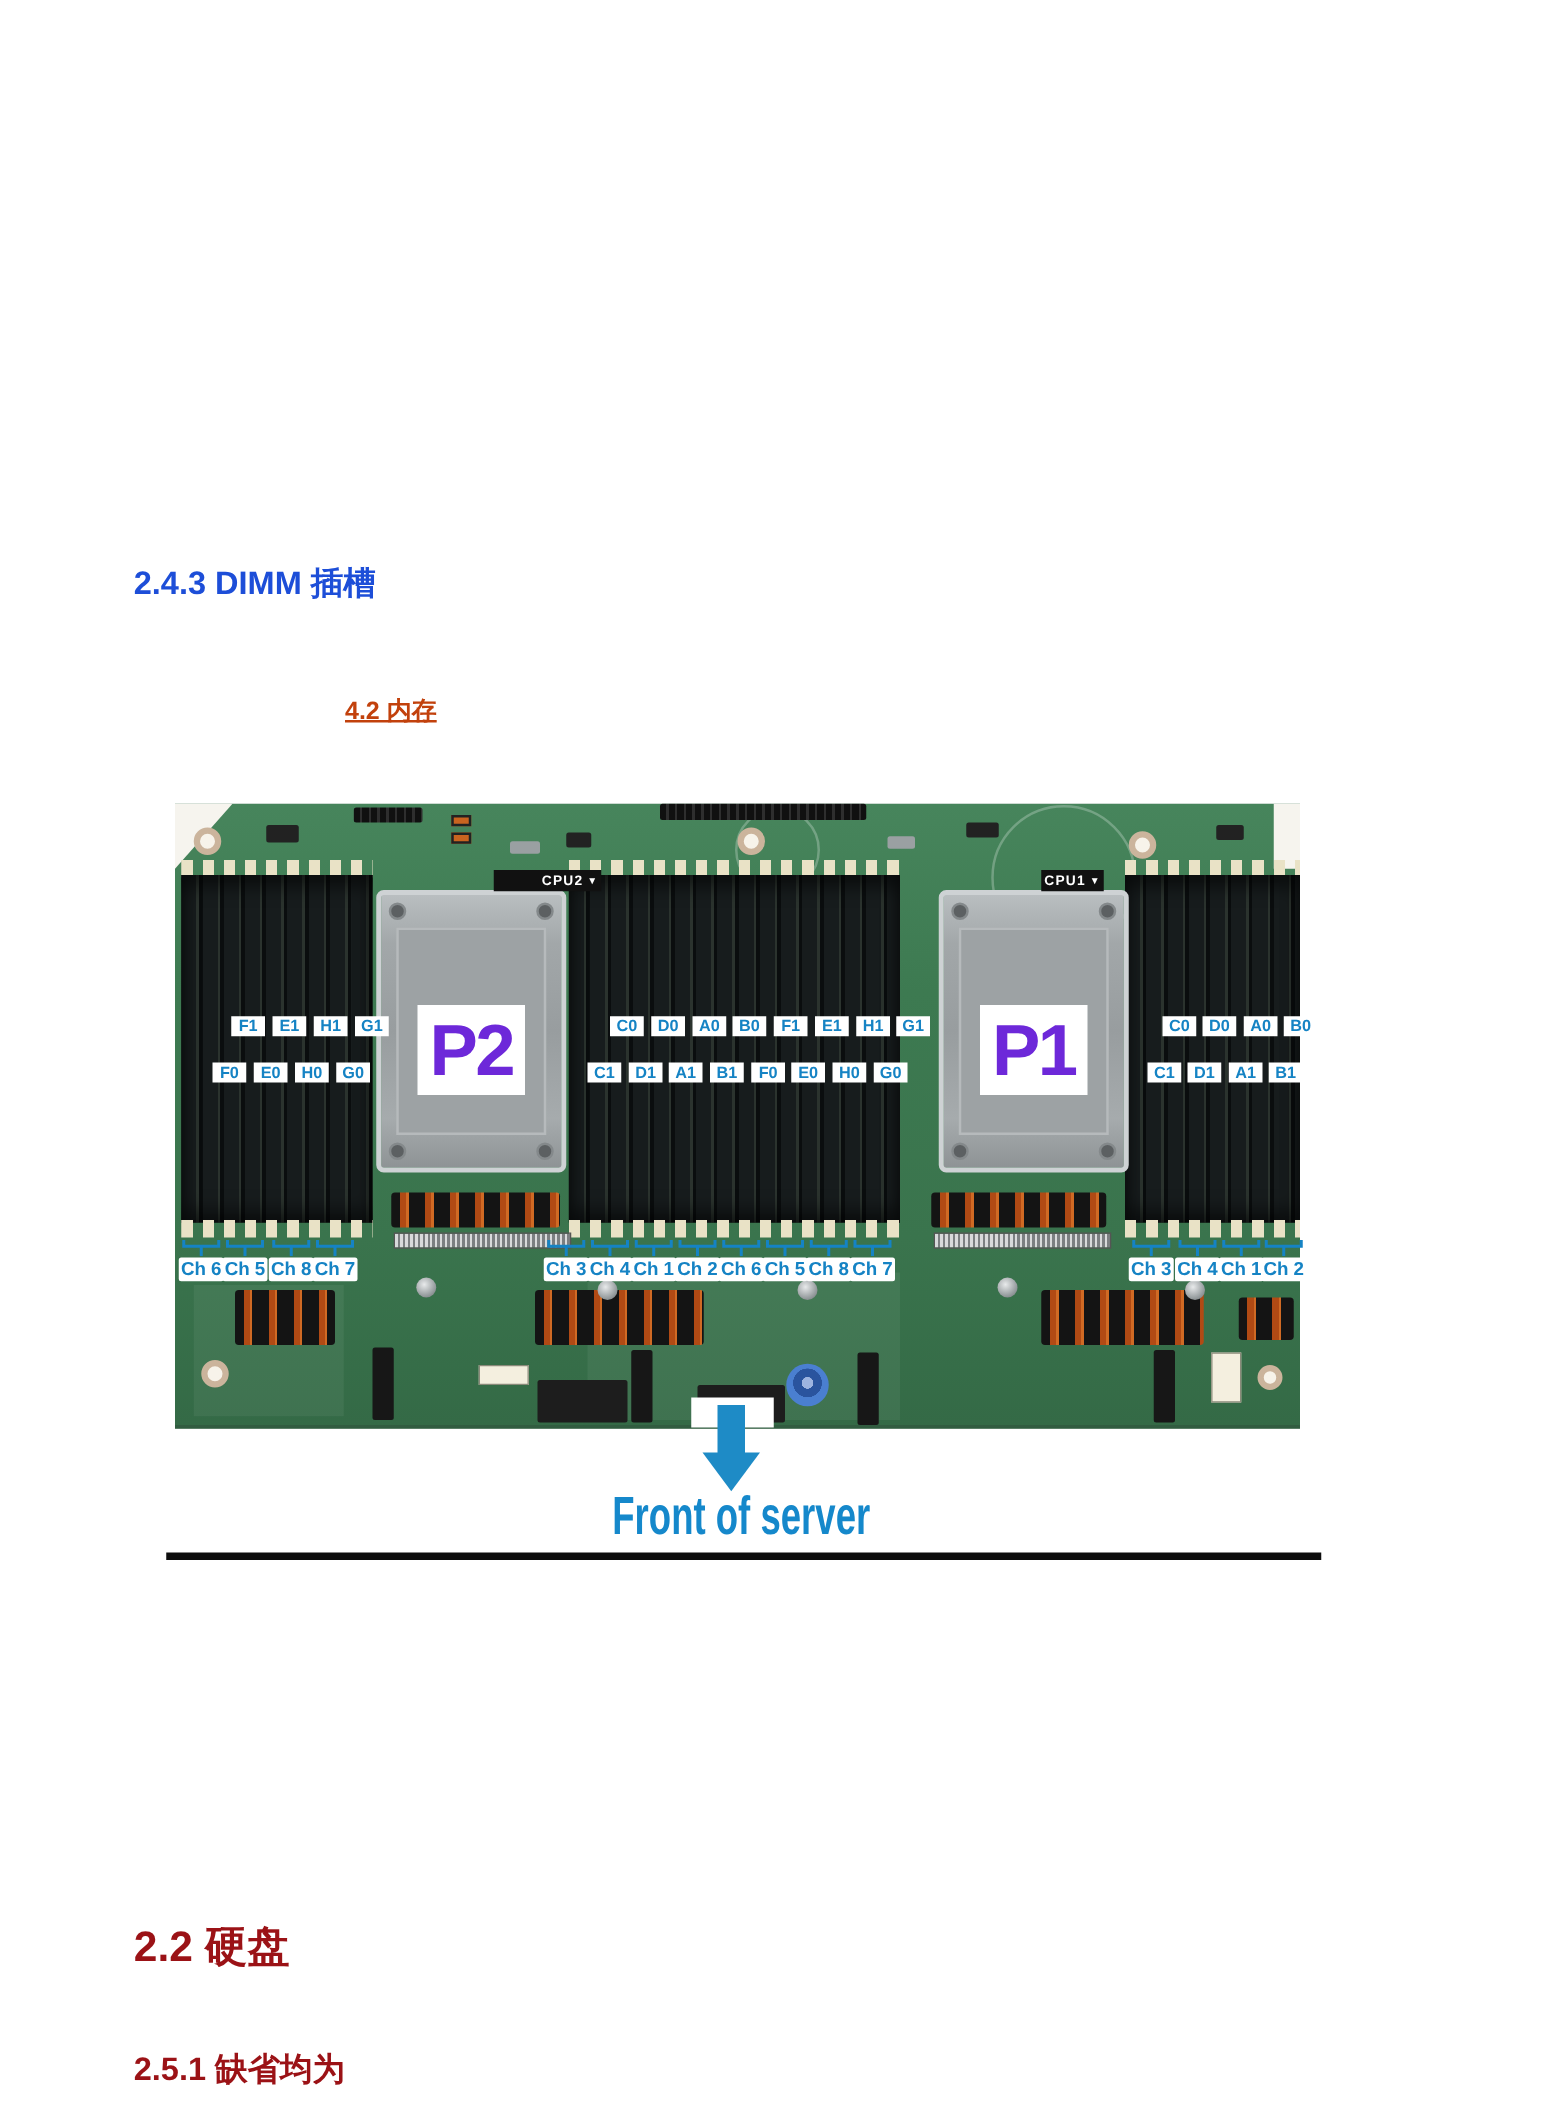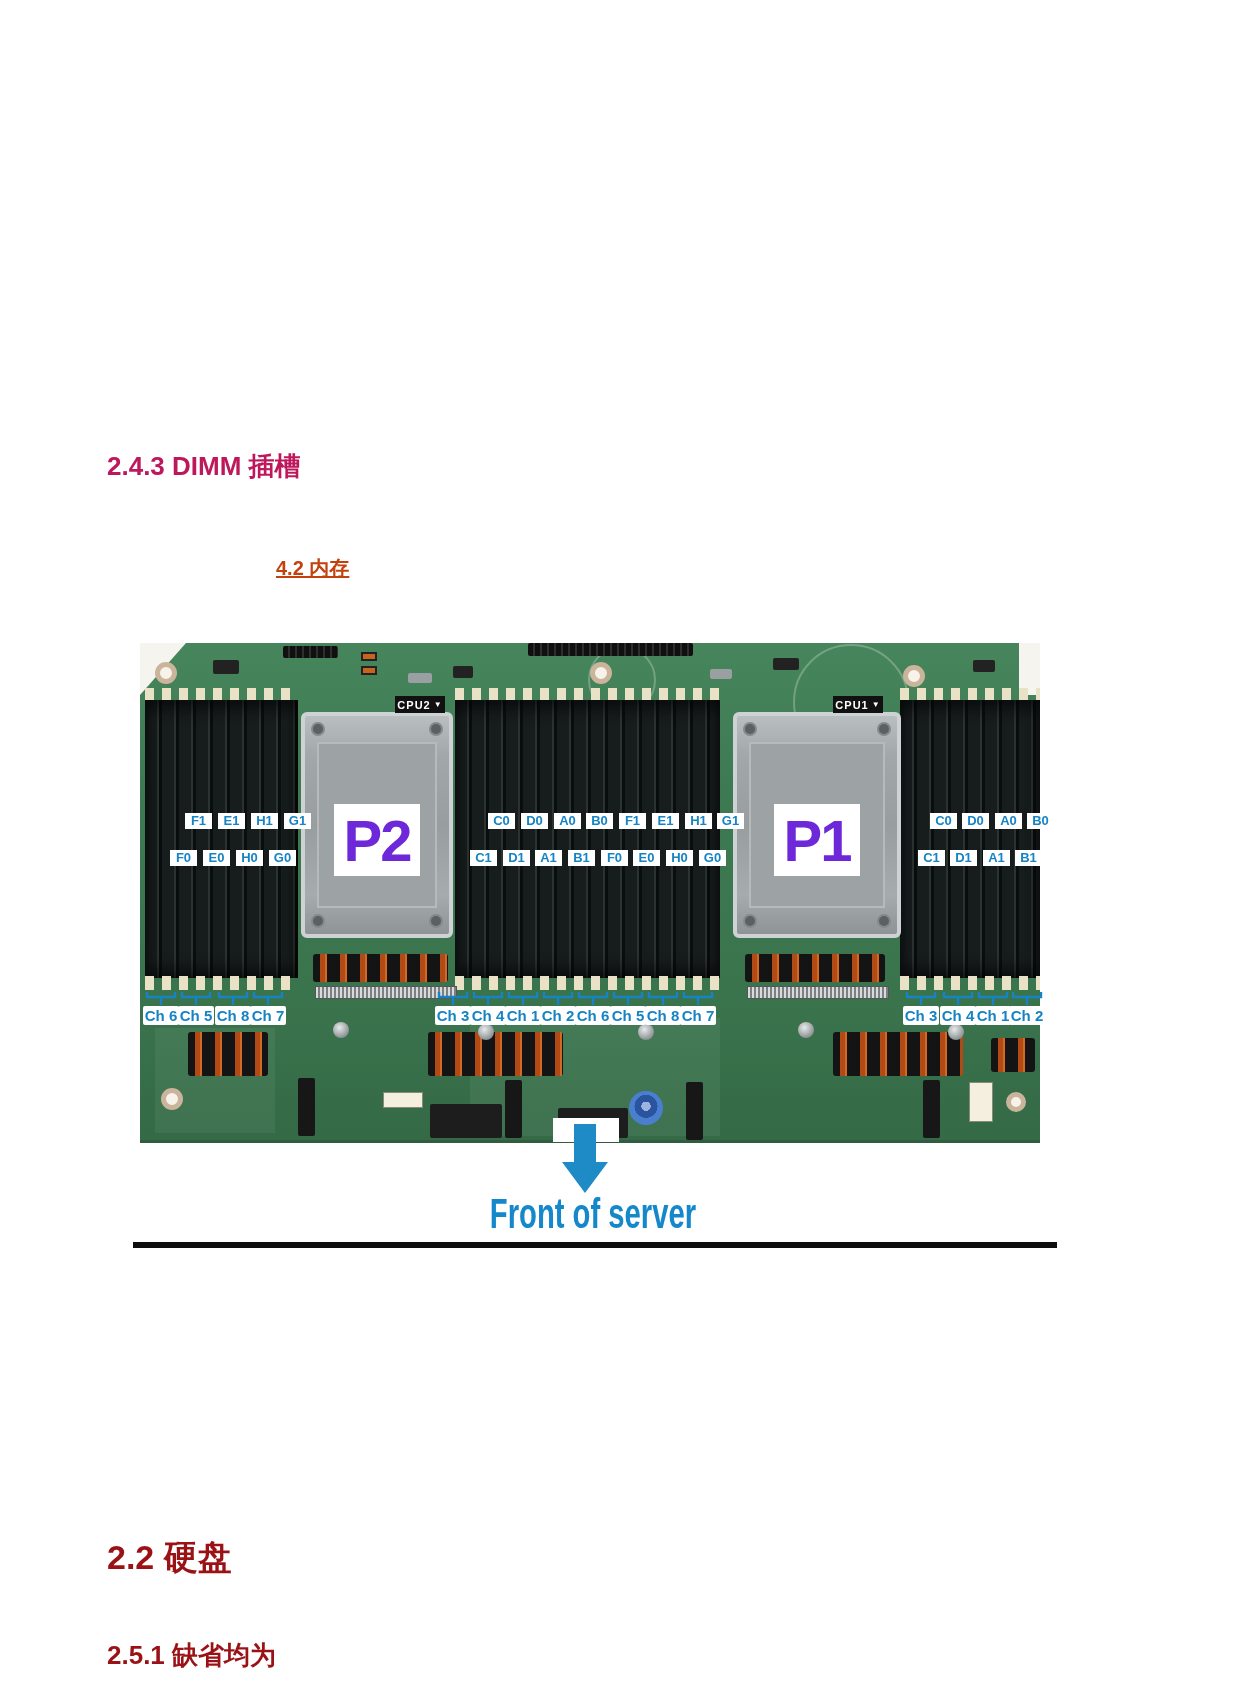--- a/index.html
+++ b/index.html
@@ -15,7 +15,7 @@
   table.spec tr.r3 td{height:38px;}
 
   
-  .h243{position:absolute;left:107px;top:449px;font-size:26px;font-weight:bold;color:#be185d;}
+  .h243{position:absolute;left:107px;top:449px;font-size:26px;font-weight:bold;color:#1d4ed8;}
   .linkline{position:absolute;left:276px;top:555px;font-size:20px;}
   .doclink{color:#c2410c;text-decoration:underline;font-weight:bold;cursor:pointer;}
   .h25{position:absolute;left:107px;top:1535px;font-size:34px;font-weight:bold;color:#9b1216;}

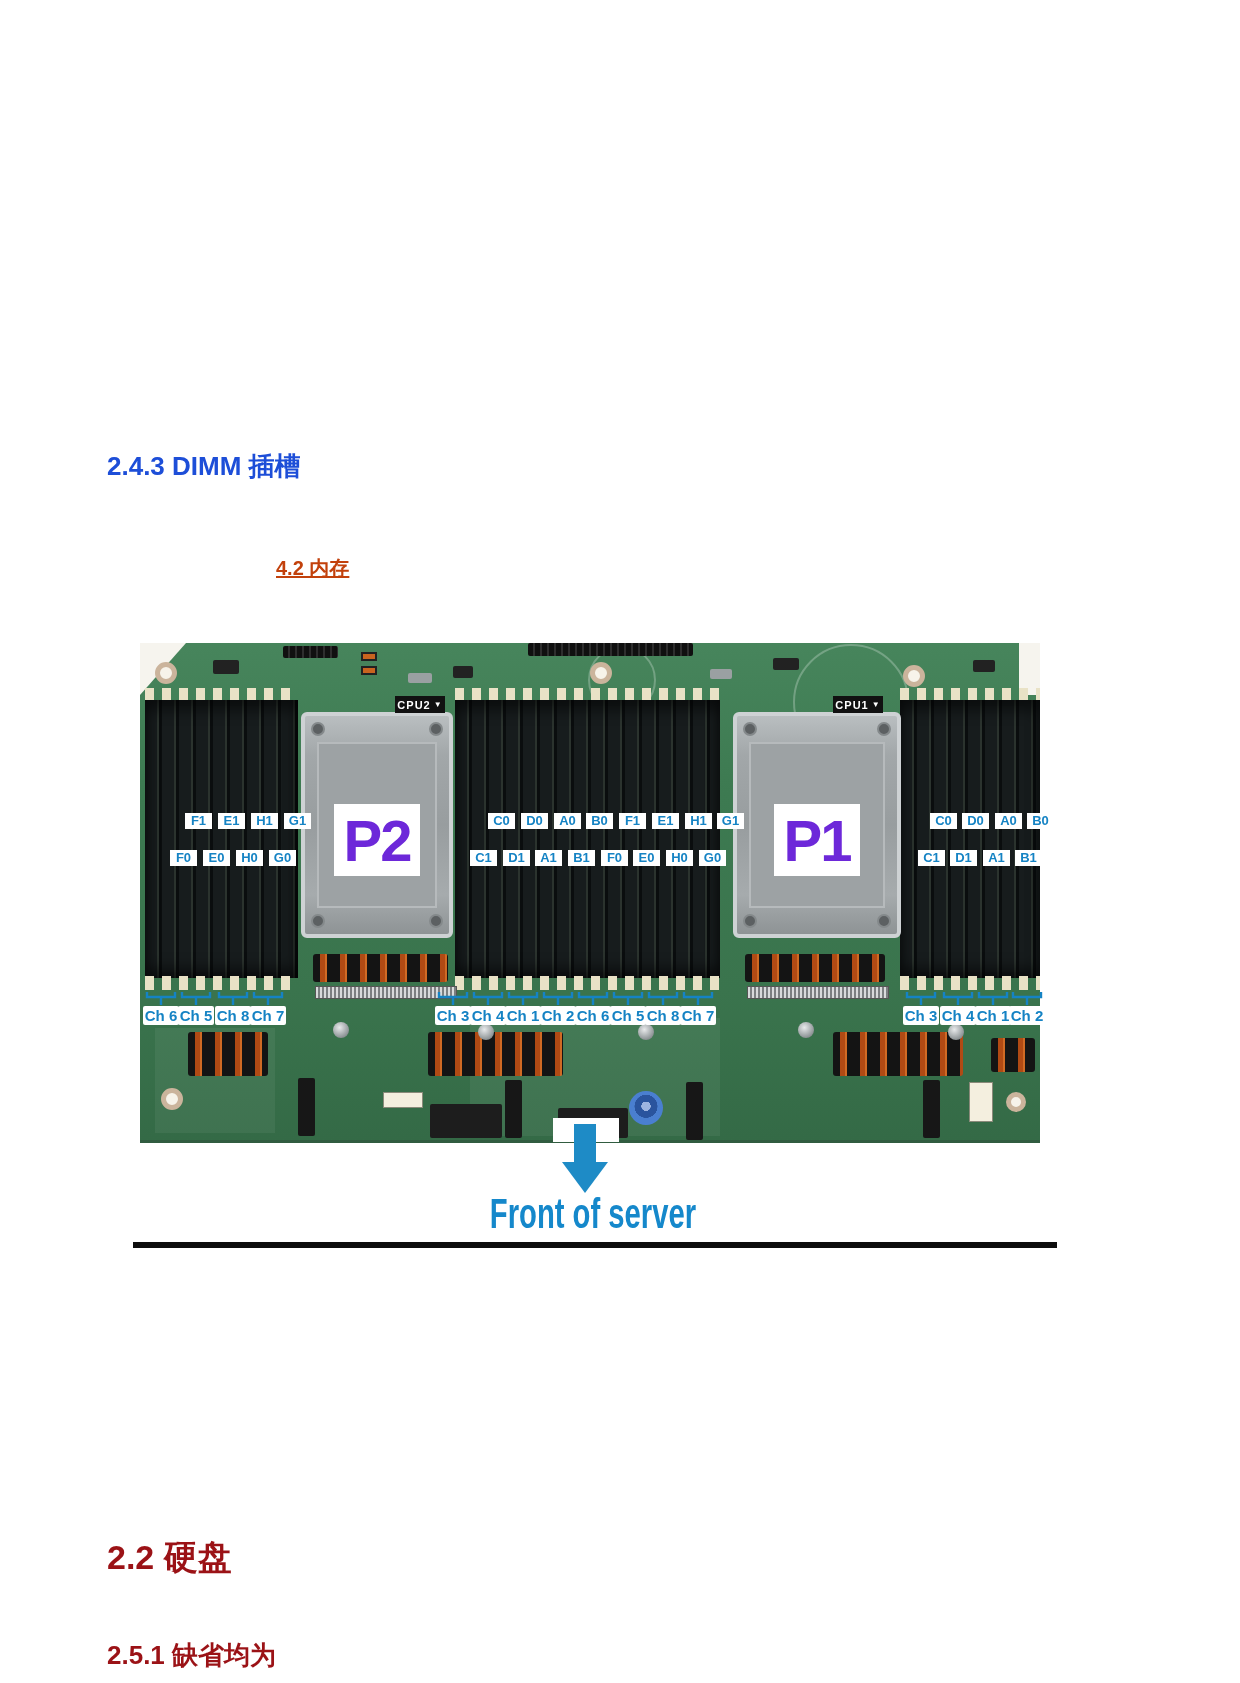--- a/index.html
+++ b/index.html
@@ -150,7 +150,7 @@
       <div class="pbox">P1</div>
     </div>
 
-    <div class="cputag" style="left:262px;">
+    <div class="cputag" style="left:262px;padding-left:36px;">
       <span>CPU2</span>
         <span class="tri">▼</span>
     </div>

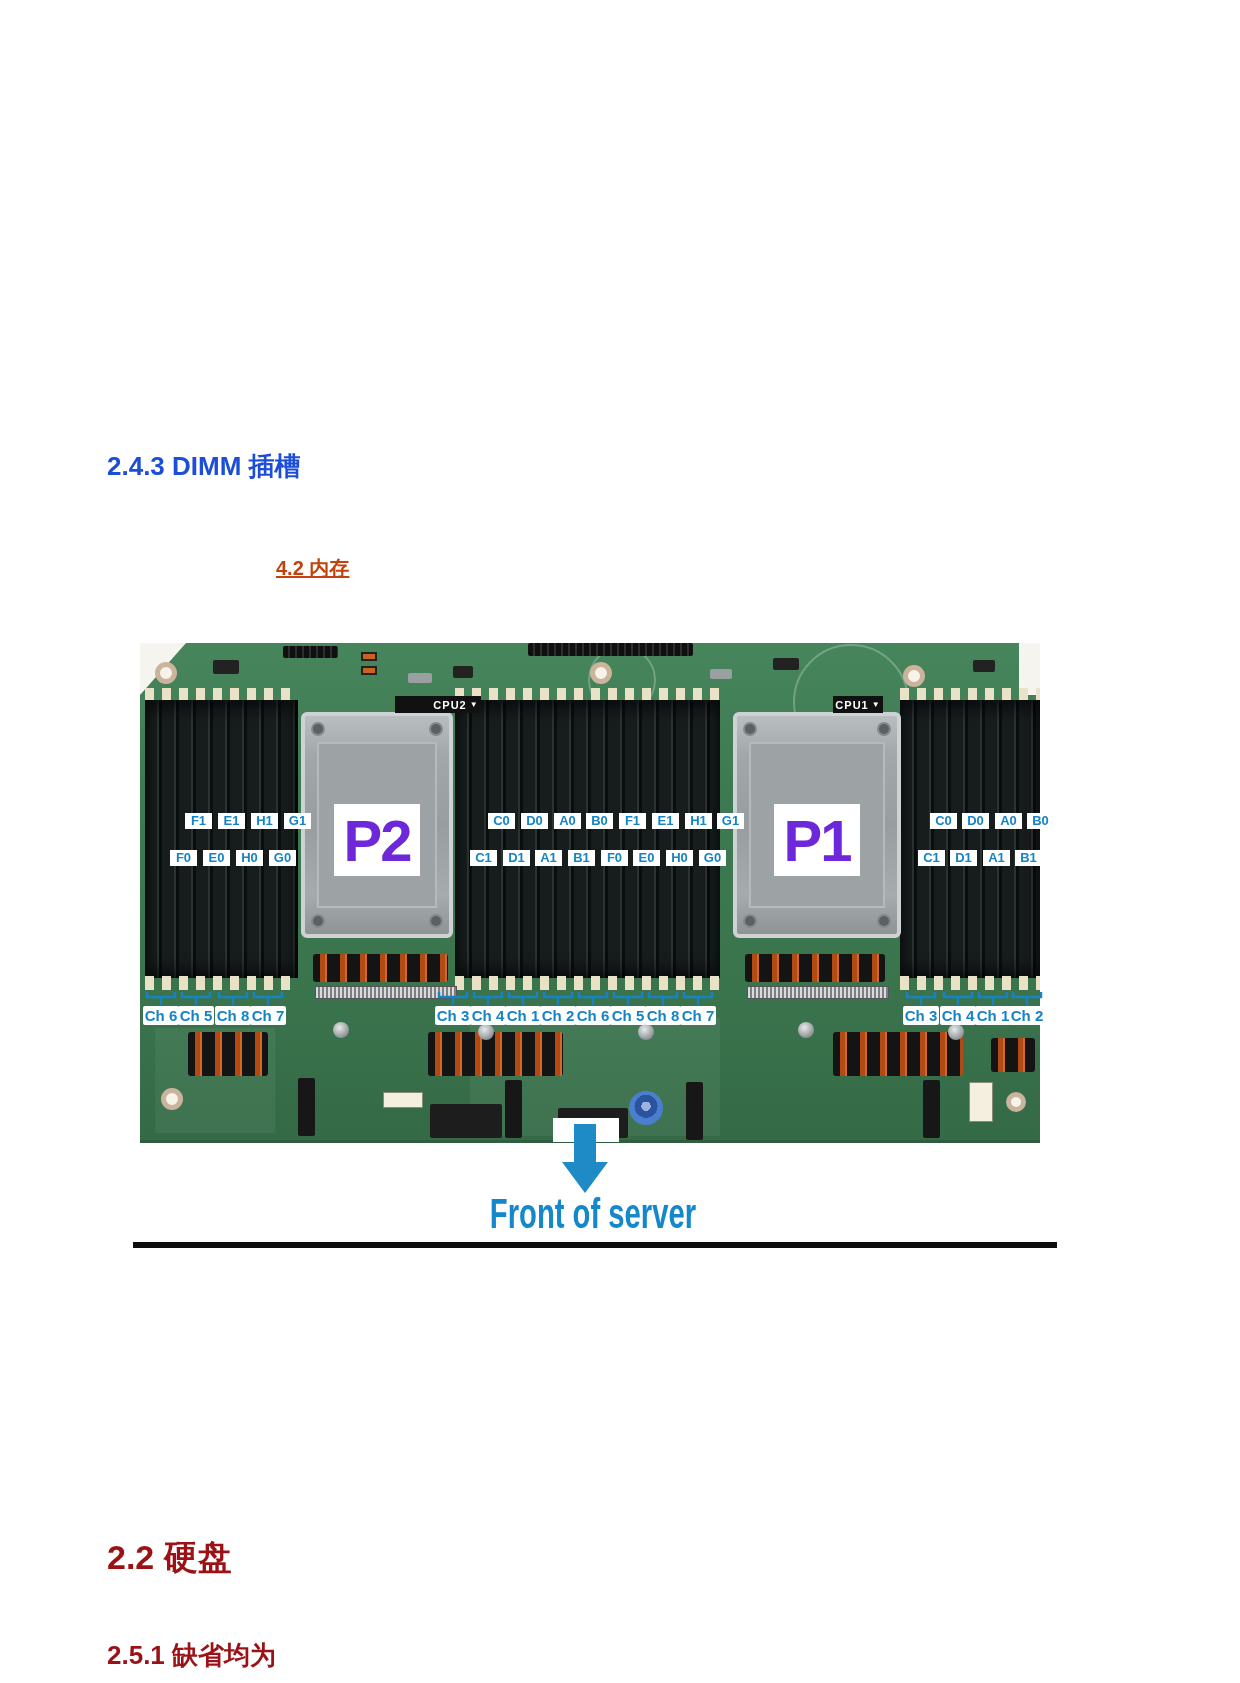--- a/index.html
+++ b/index.html
@@ -141,7 +141,7 @@
       <div class="screw" style="right:6px;bottom:6px;"></div>
       <div class="pbox">P2</div>
     </div>
-    <div class="socket" style="left:600px;width:168px;">
+    <div class="socket" style="left:618px;width:152px;">
       <div class="inner"></div>
       <div class="screw" style="left:6px;top:6px;"></div>
       <div class="screw" style="right:6px;top:6px;"></div>

